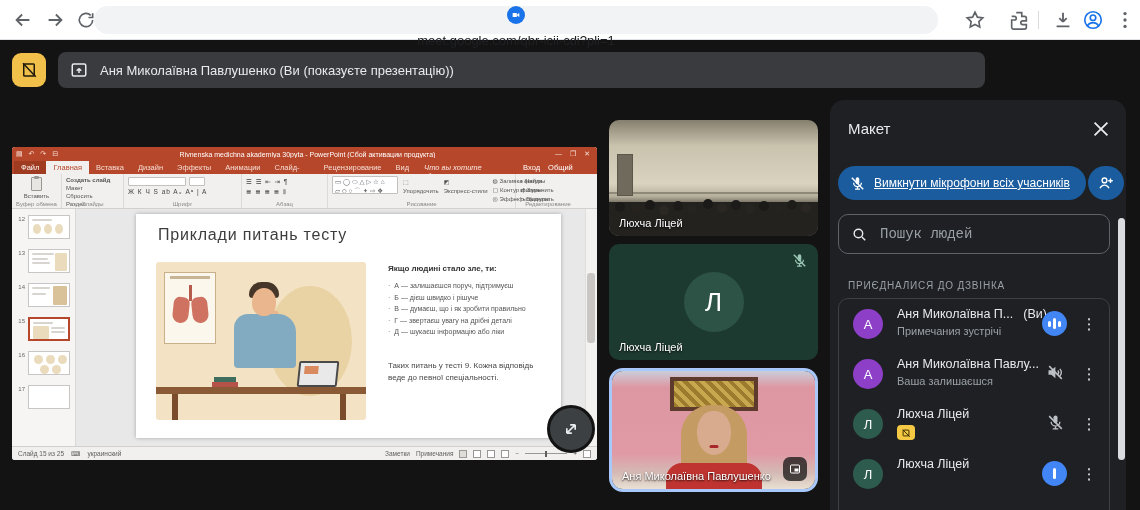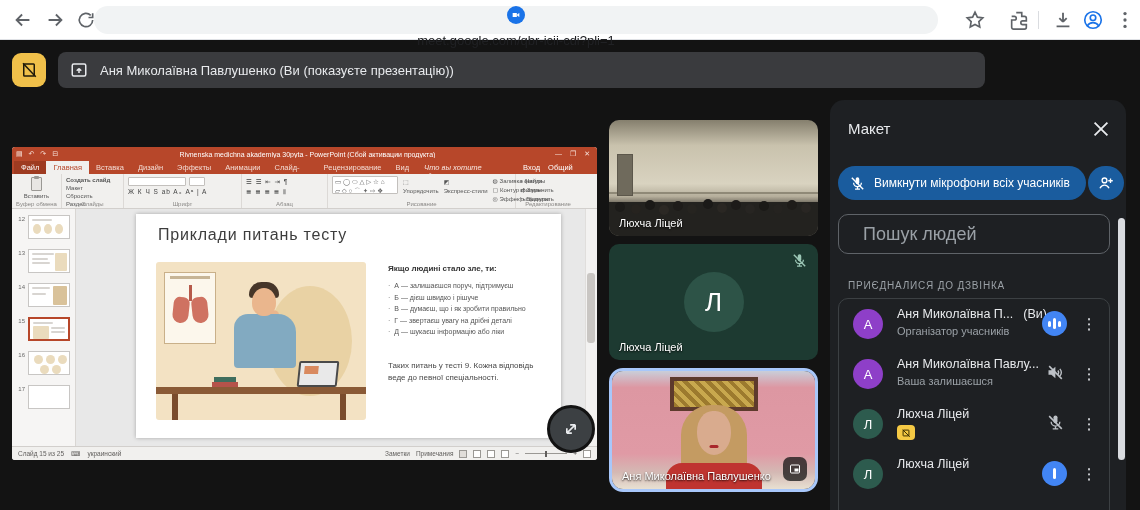--- a/index.html
+++ b/index.html
@@ -146,7 +146,7 @@
   .pp-close{position:absolute;right:14px;top:18px;width:22px;height:22px;color:#e8eaed;cursor:pointer;}
   .mute-pill{position:absolute;left:8px;top:66px;width:248px;height:34px;background:#1a5c9e;border-radius:17px;
              display:flex;align-items:center;gap:8px;padding:0 11px;cursor:pointer;}
-  .mute-pill .lbl{font-size:12px;color:#fff;white-space:nowrap;}
+  .mute-pill .lbl{font-size:12px;color:#fff;white-space:nowrap;text-decoration:underline;}
   .addp{position:absolute;right:2px;top:66px;width:36px;height:34px;border-radius:17px;background:#1a5c9e;
         display:flex;align-items:center;justify-content:center;color:#fff;cursor:pointer;}
   .search{position:absolute;left:8px;right:16px;top:114px;height:40px;border:1px solid #5f6368;

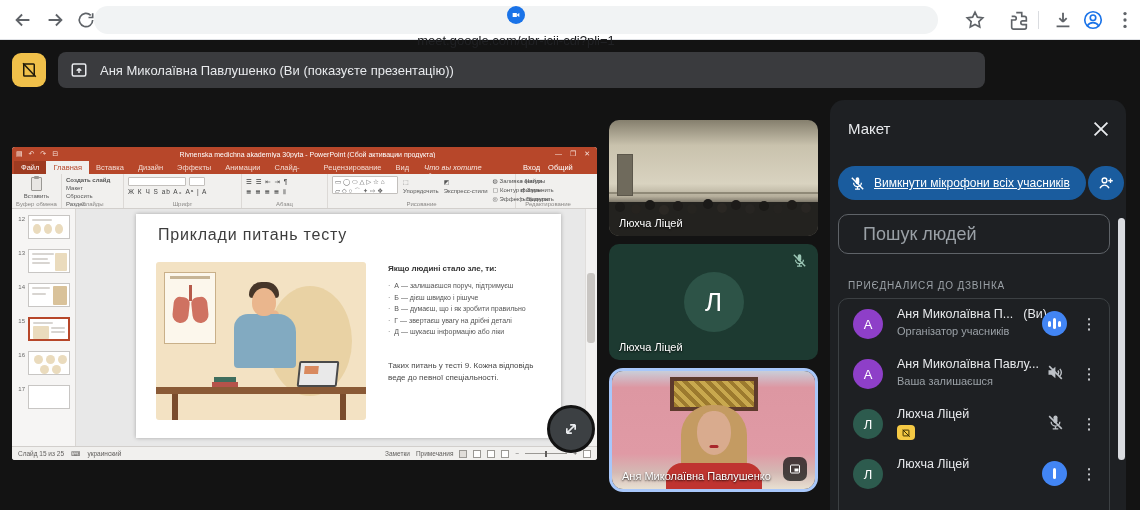--- a/index.html
+++ b/index.html
@@ -151,8 +151,8 @@
         display:flex;align-items:center;justify-content:center;color:#fff;cursor:pointer;}
   .search{position:absolute;left:8px;right:16px;top:114px;height:40px;border:1px solid #5f6368;
           border-radius:10px;display:flex;align-items:center;gap:10px;padding:0 12px;}
-  .search input{flex:1;background:transparent;border:0;outline:0;color:#e8eaed;font-size:18px;
-                font-family:Liberation Sans, sans-serif;}
+  .search input{flex:1;background:transparent;border:0;outline:0;color:#e8eaed;font-size:14px;
+                font-family:Liberation Mono, monospace;}
   .search input::placeholder{color:#9aa0a6;}
   .section-label{position:absolute;left:18px;top:180px;font-size:10px;letter-spacing:.8px;color:#9aa0a6;}
   .gcard{position:absolute;left:8px;right:16px;top:198px;height:260px;border:1px solid #3c4043;border-radius:10px;}

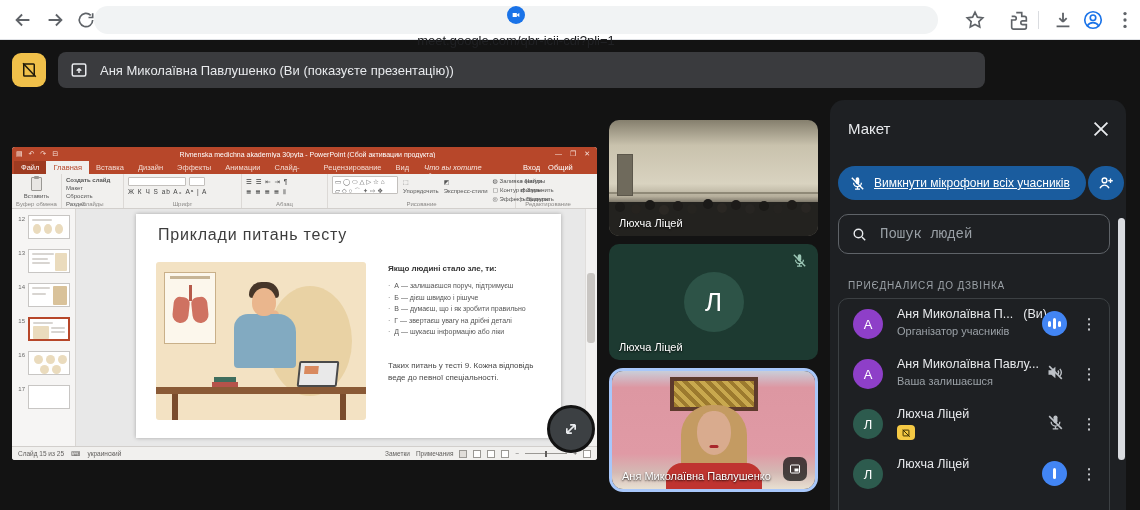--- a/index.html
+++ b/index.html
@@ -519,7 +519,7 @@
       <div class="prow">
         <span class="pava purple">А</span>
         <span class="pname"><span>Аня Миколаївна П...</span><span class="you">(Ви)</span></span>
-        <span class="psub">Організатор учасників</span>
+        <span class="psub">Примечания зустрічі</span>
         <span class="audio-ind">
             <i style="height:6px"></i>
             <i style="height:11px"></i>

